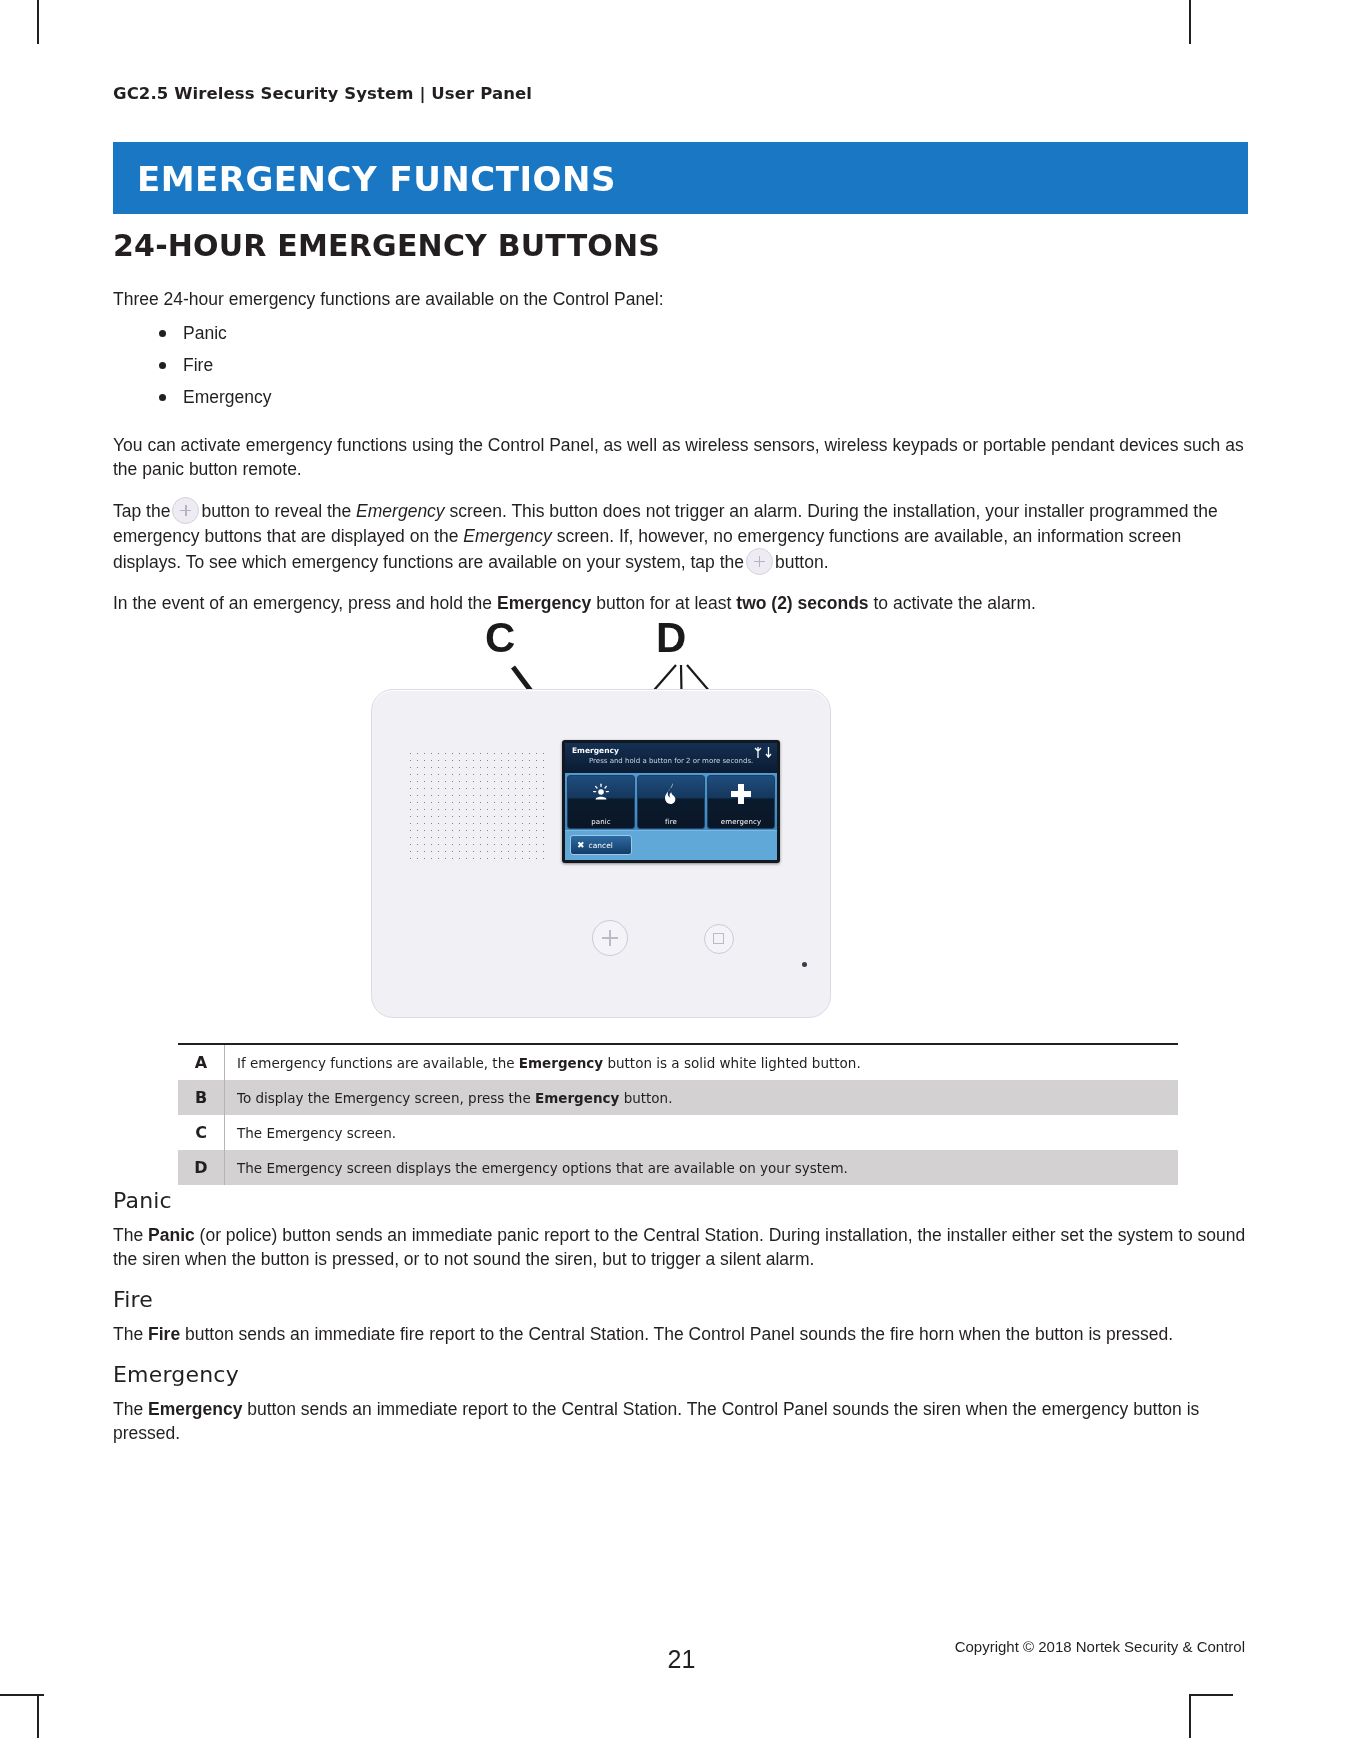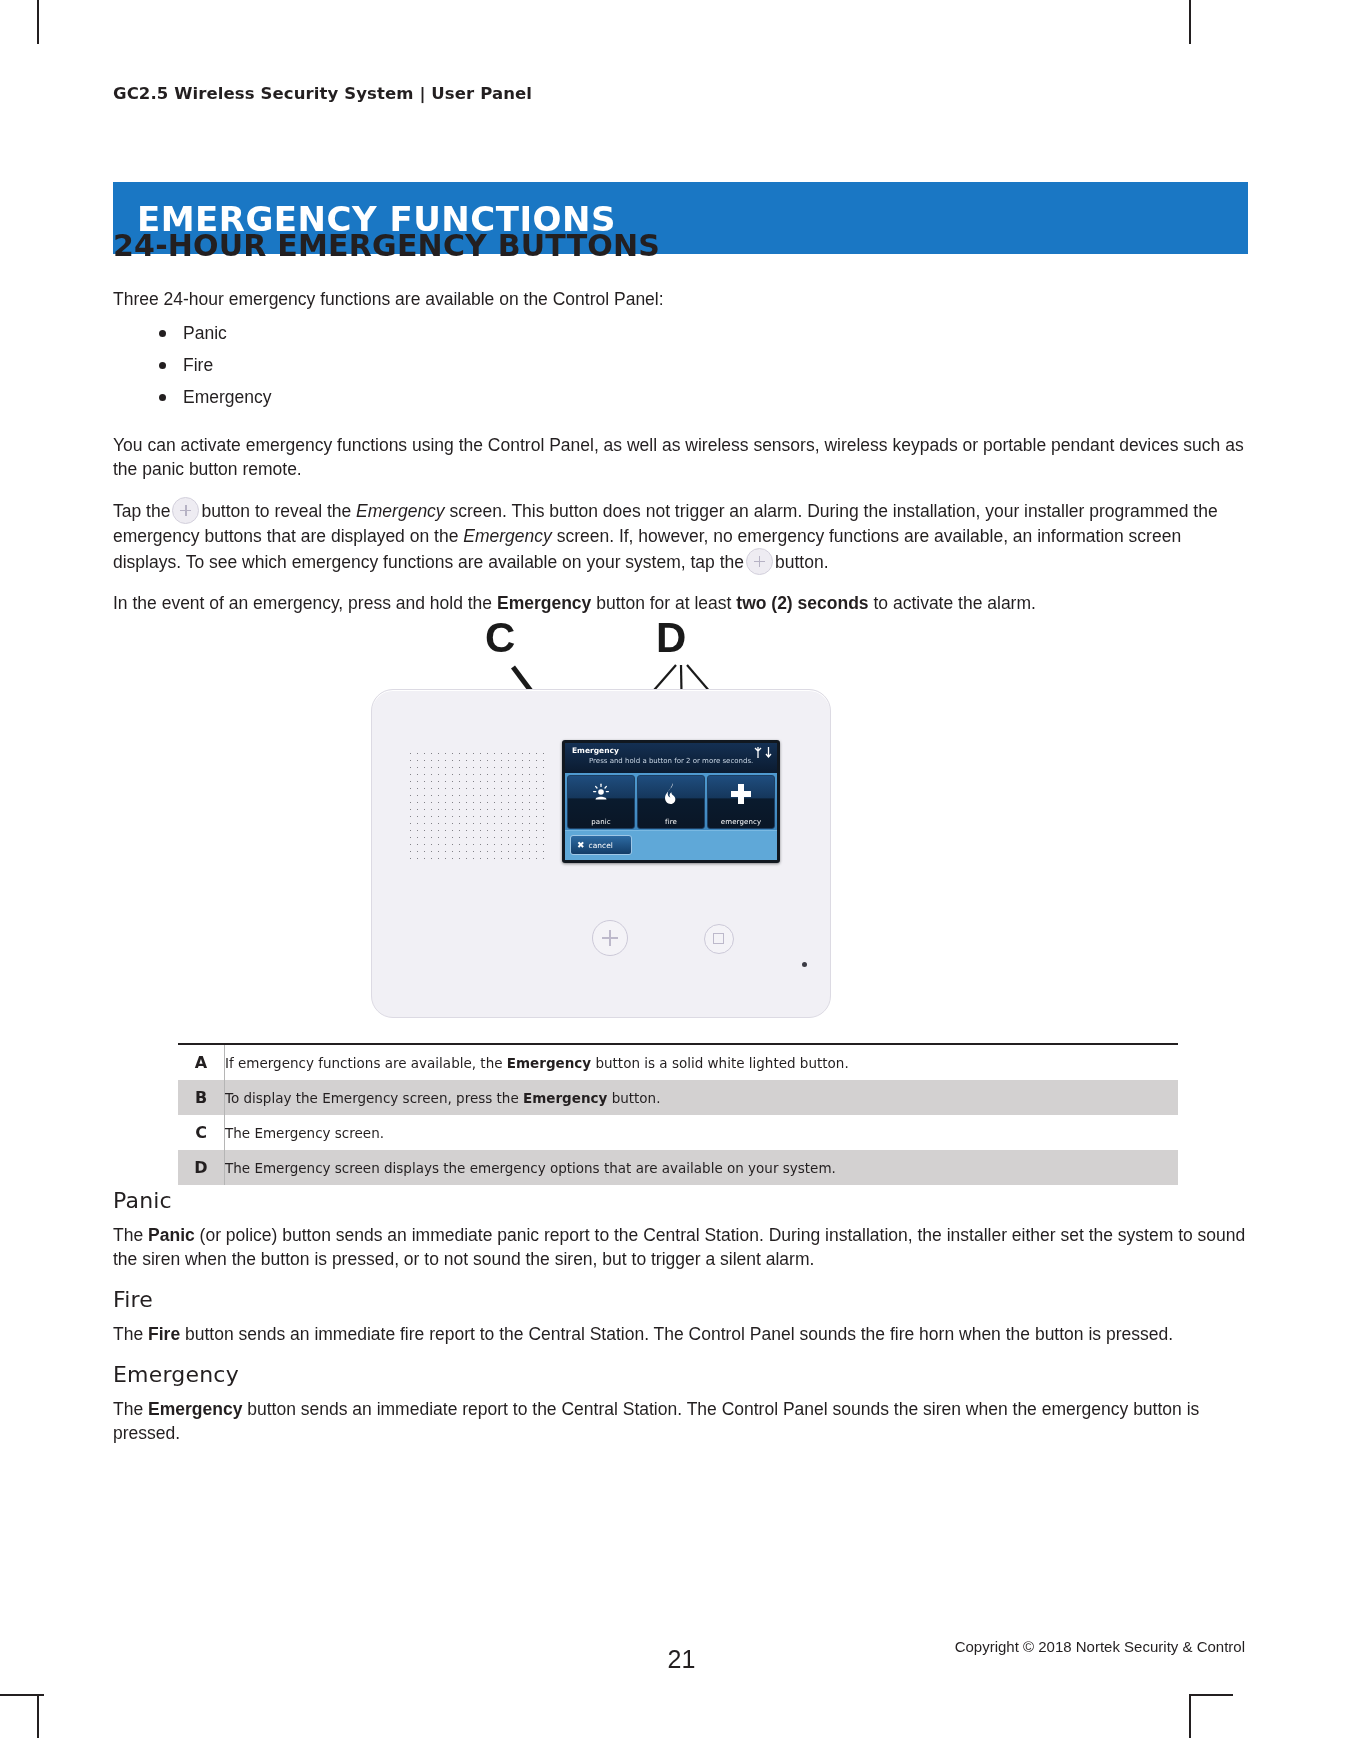--- a/index.html
+++ b/index.html
@@ -52,7 +52,6 @@
     width: 1135px;
     height: 72px;
     background: #1a77c4;
-    margin-top: 40px;
   }
   .banner-title {
     position: absolute;

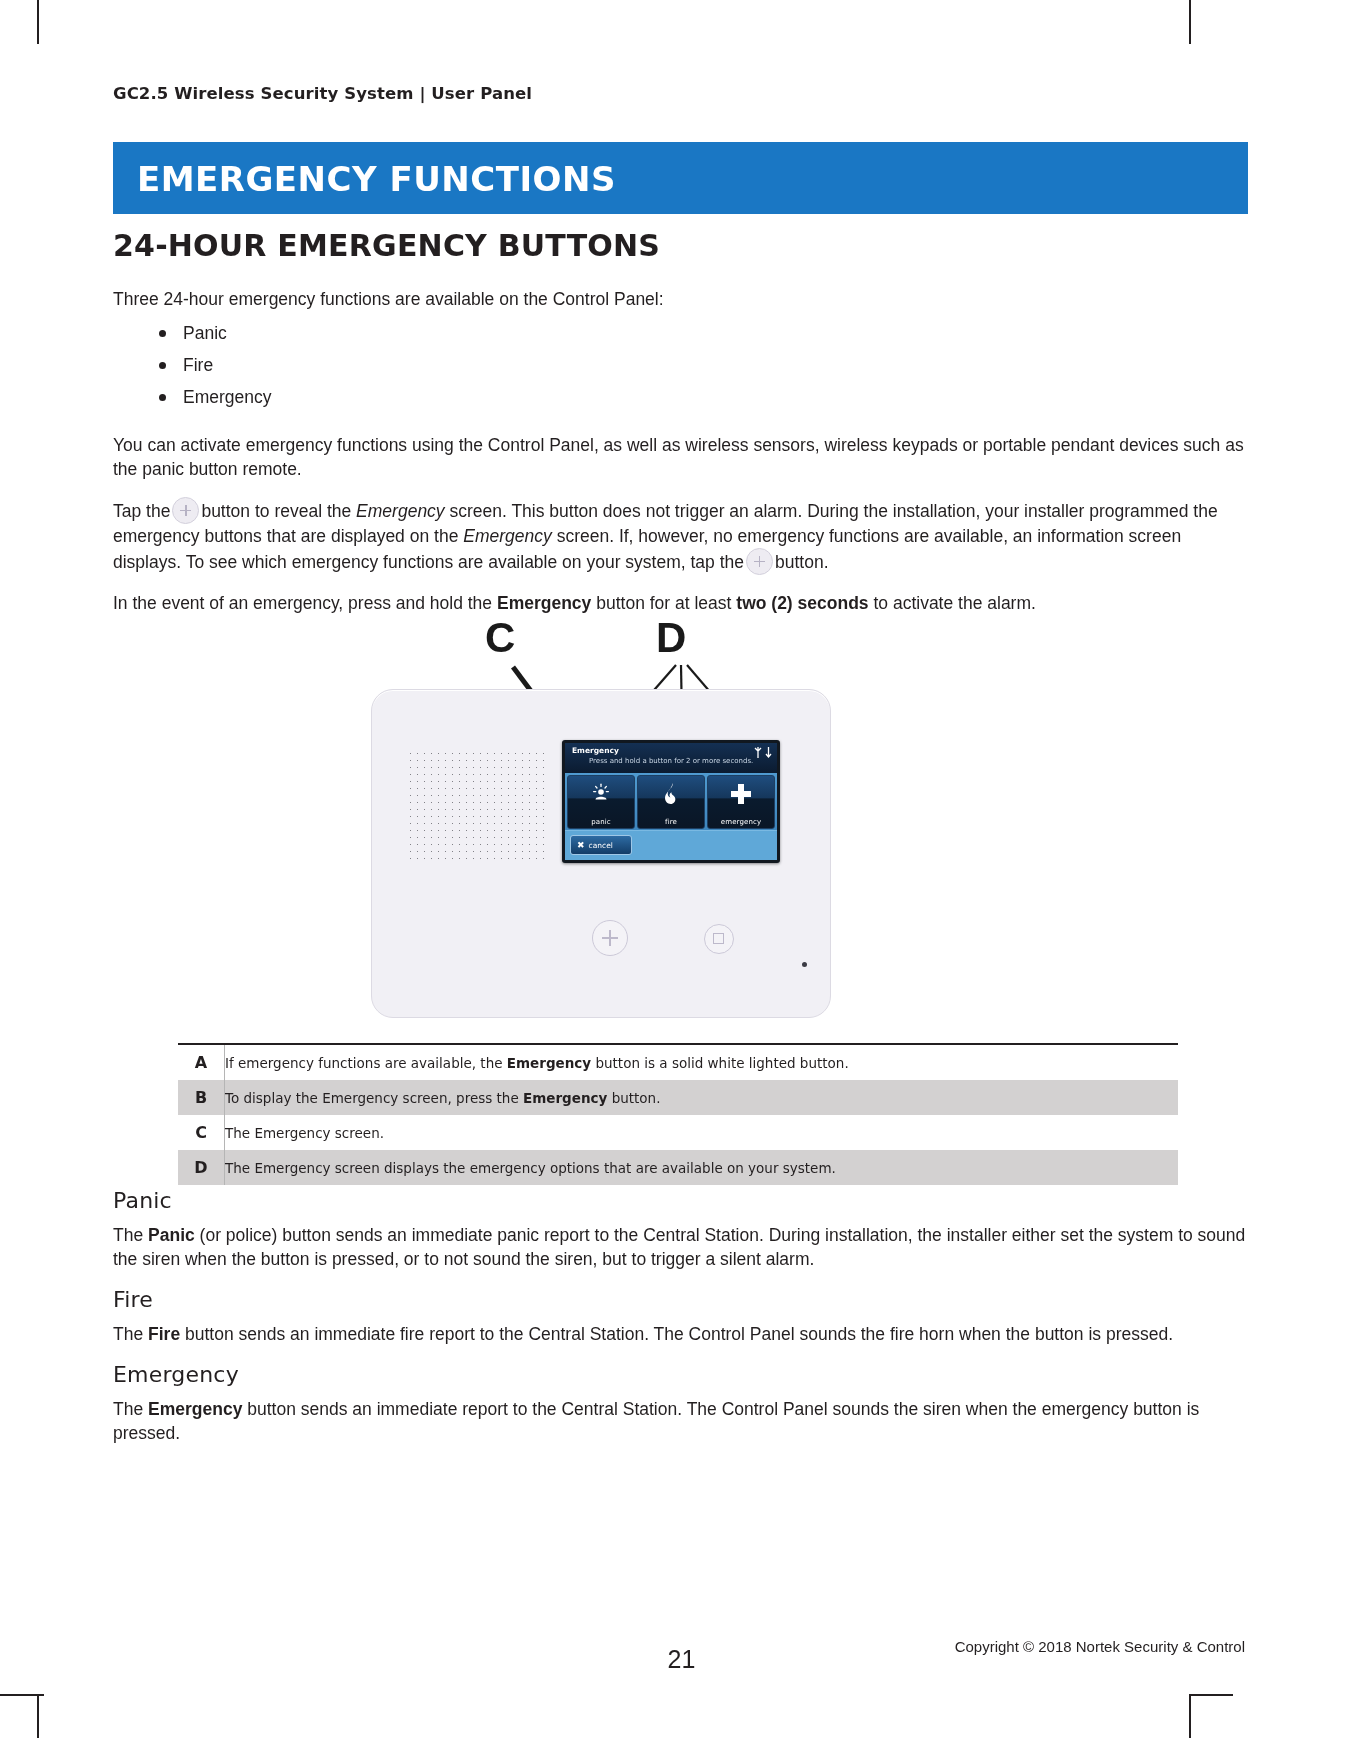--- a/index.html
+++ b/index.html
@@ -368,7 +368,7 @@
     font-size: 16px;
     border-right: 1px solid #b5b5b5;
   }
-  .legend td.desc { padding-left: 0; }
+  .legend td.desc { padding-left: 12px; }
   .legend tr.alt td { background: #d3d1d1; }
 
   

